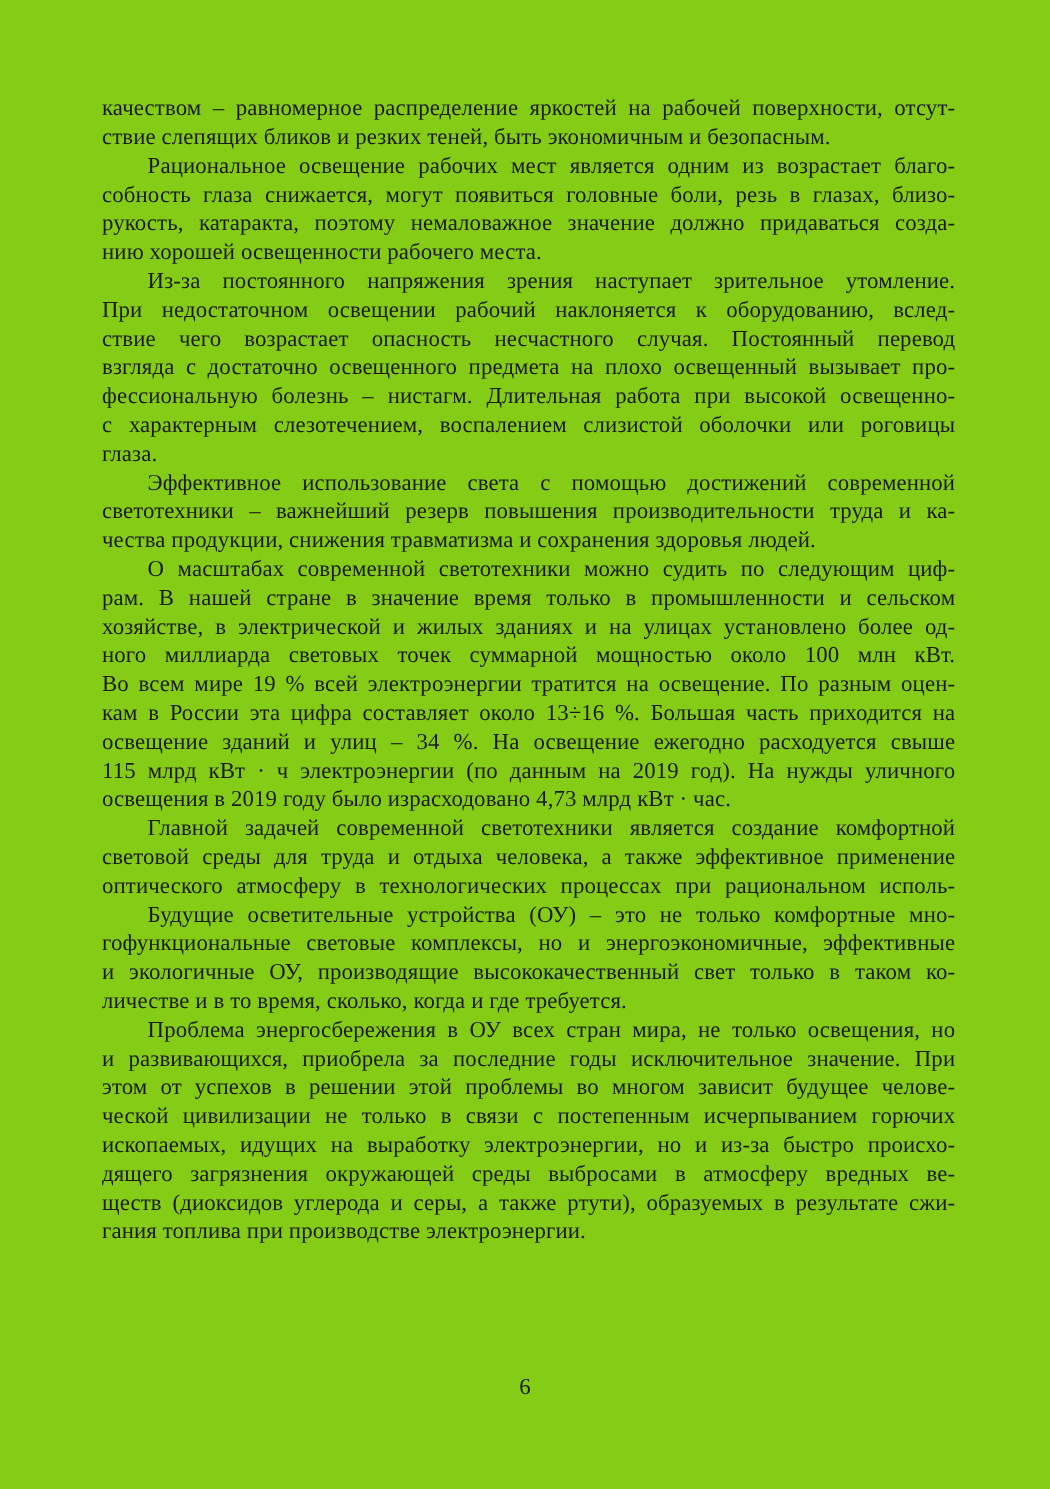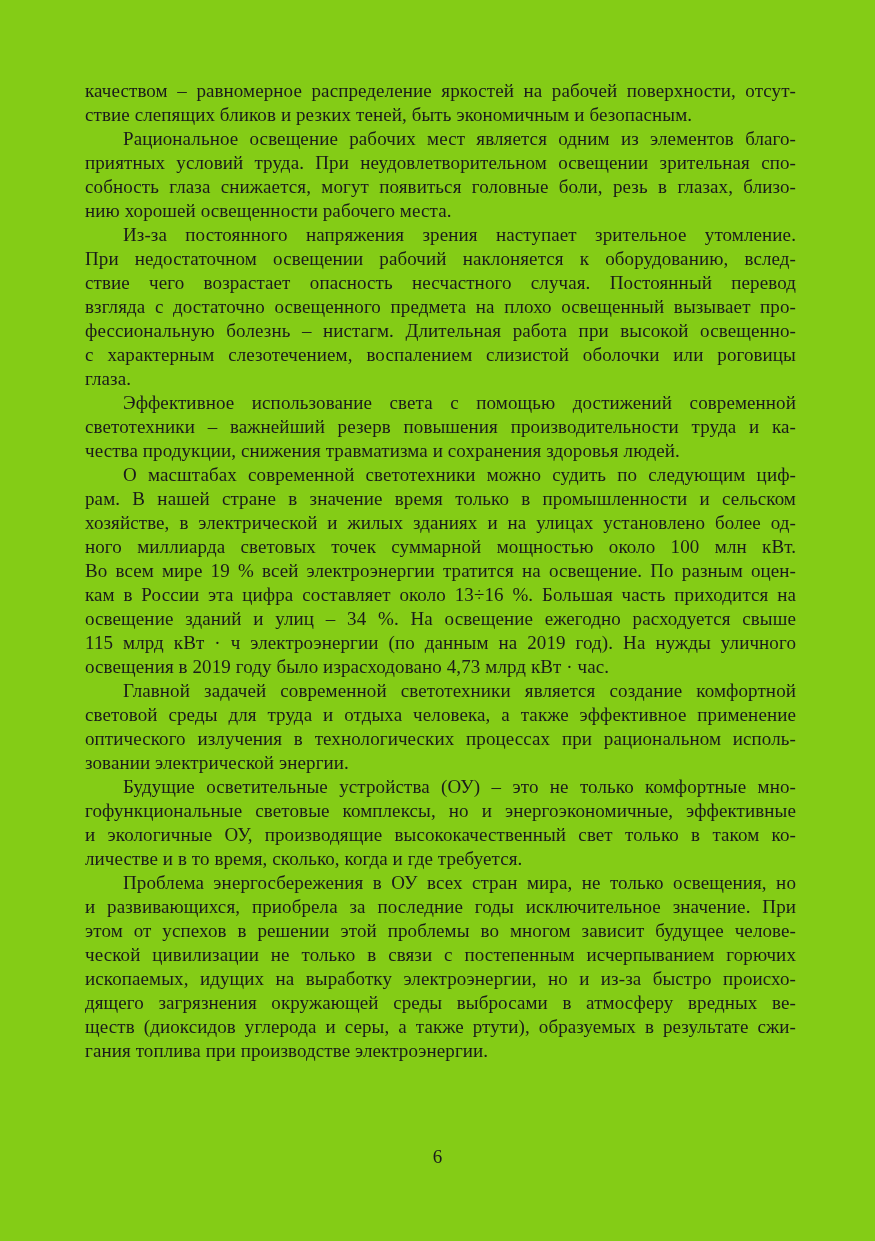--- a/index.html
+++ b/index.html
@@ -63,7 +63,7 @@
         <span class="line last">ствие слепящих бликов и резких теней, быть экономичным и безопасным.</span>
       </p>
       <p class="paragraph">
-        <span class="line indent">Рациональное освещение рабочих мест является одним из элементов благо-</span>
+        <span class="line indent">Рациональное освещение рабочих мест является одним из возрастает благо-</span>
         <span class="line">приятных условий труда. При неудовлетворительном освещении зрительная спо-</span>
         <span class="line">собность глаза снижается, могут появиться головные боли, резь в глазах, близо-</span>
         <span class="line last">нию хорошей освещенности рабочего места.</span>

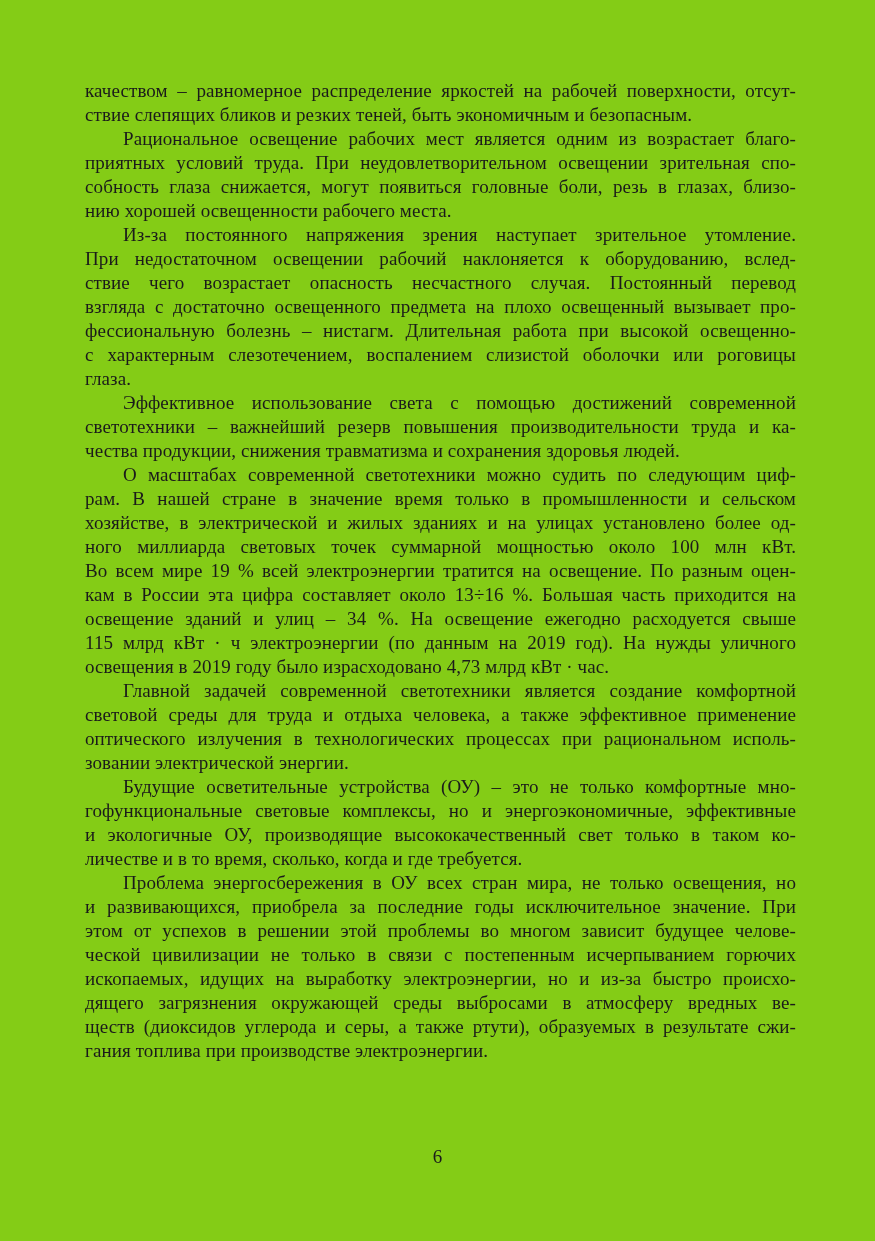--- a/index.html
+++ b/index.html
@@ -64,7 +64,6 @@
       </p>
       <p class="paragraph">
         <span class="line indent">Рациональное освещение рабочих мест является одним из возрастает благо-</span>
-        <span class="line">приятных условий труда. При неудовлетворительном освещении зрительная спо-</span>
         <span class="line">собность глаза снижается, могут появиться головные боли, резь в глазах, близо-</span>
         <span class="line last">нию хорошей освещенности рабочего места.</span>
       </p>

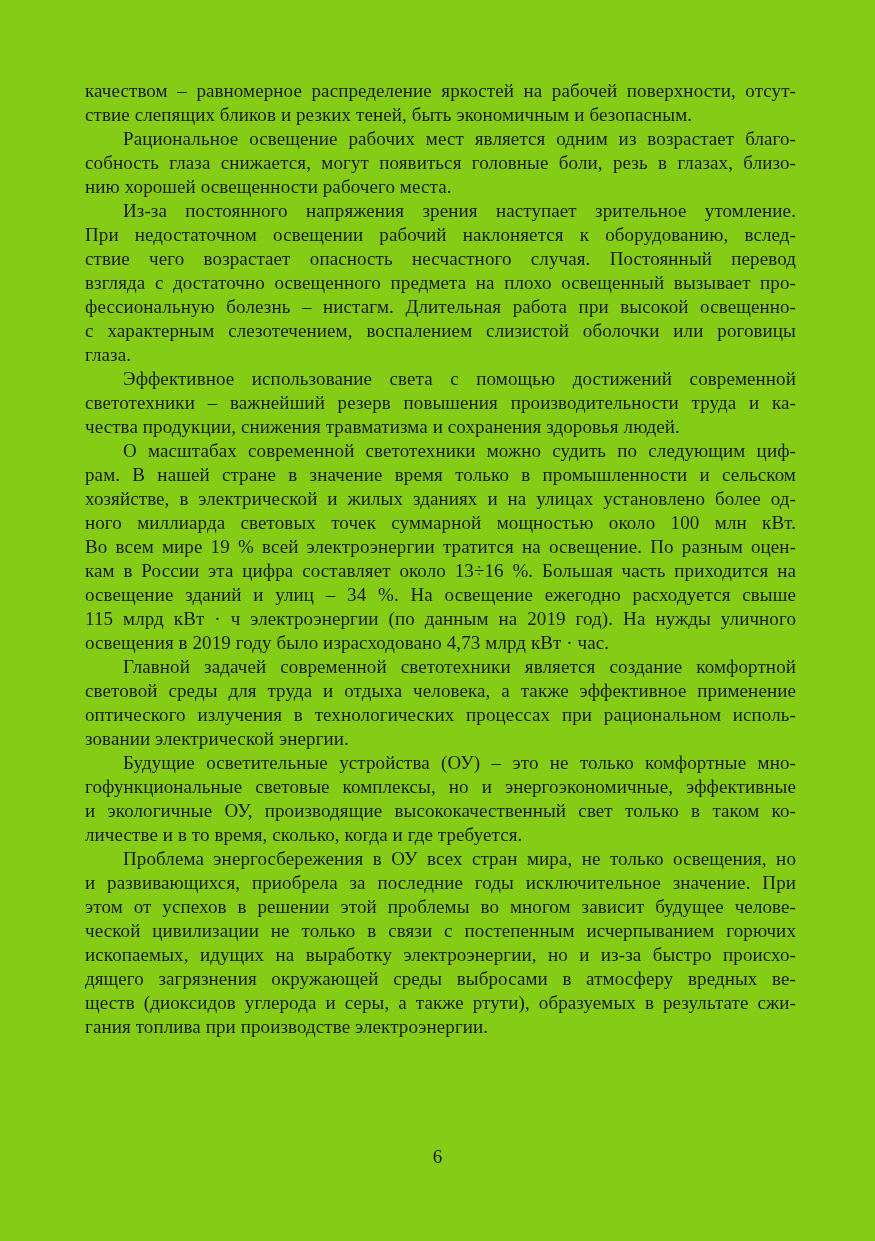--- a/index.html
+++ b/index.html
@@ -65,6 +65,7 @@
       <p class="paragraph">
         <span class="line indent">Рациональное освещение рабочих мест является одним из возрастает благо-</span>
         <span class="line">собность глаза снижается, могут появиться головные боли, резь в глазах, близо-</span>
+        <span class="line">рукость, катаракта, поэтому немаловажное значение должно придаваться созда-</span>
         <span class="line last">нию хорошей освещенности рабочего места.</span>
       </p>
       <p class="paragraph">

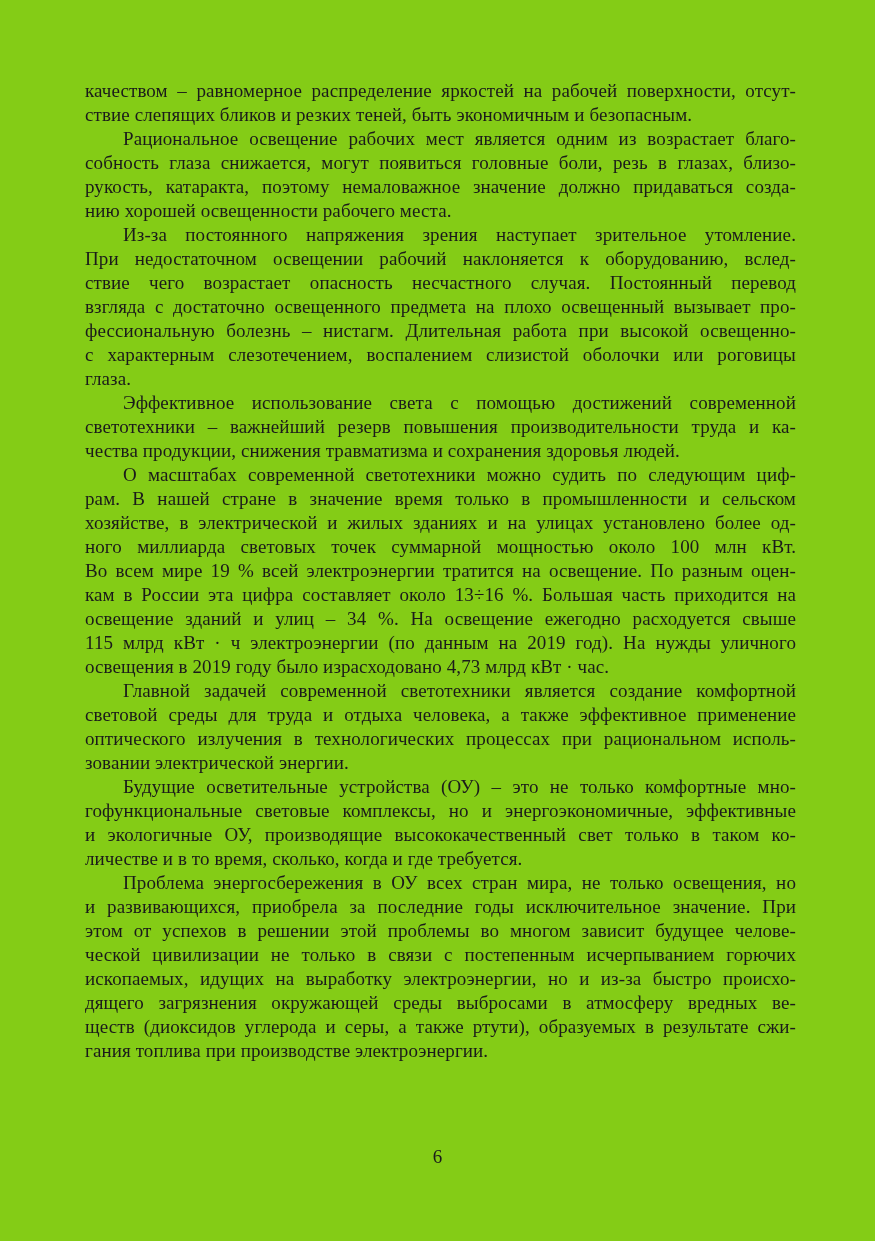--- a/index.html
+++ b/index.html
@@ -96,7 +96,7 @@
       <p class="paragraph">
         <span class="line indent">Главной задачей современной светотехники является создание комфортной</span>
         <span class="line">световой среды для труда и отдыха человека, а также эффективное применение</span>
-        <span class="line">оптического излучения в технологических процессах при рациональном исполь-</span>
+        <span class="line">оптического атмосферу в технологических процессах при рациональном исполь-</span>
         <span class="line last">зовании электрической энергии.</span>
       </p>
       <p class="paragraph">

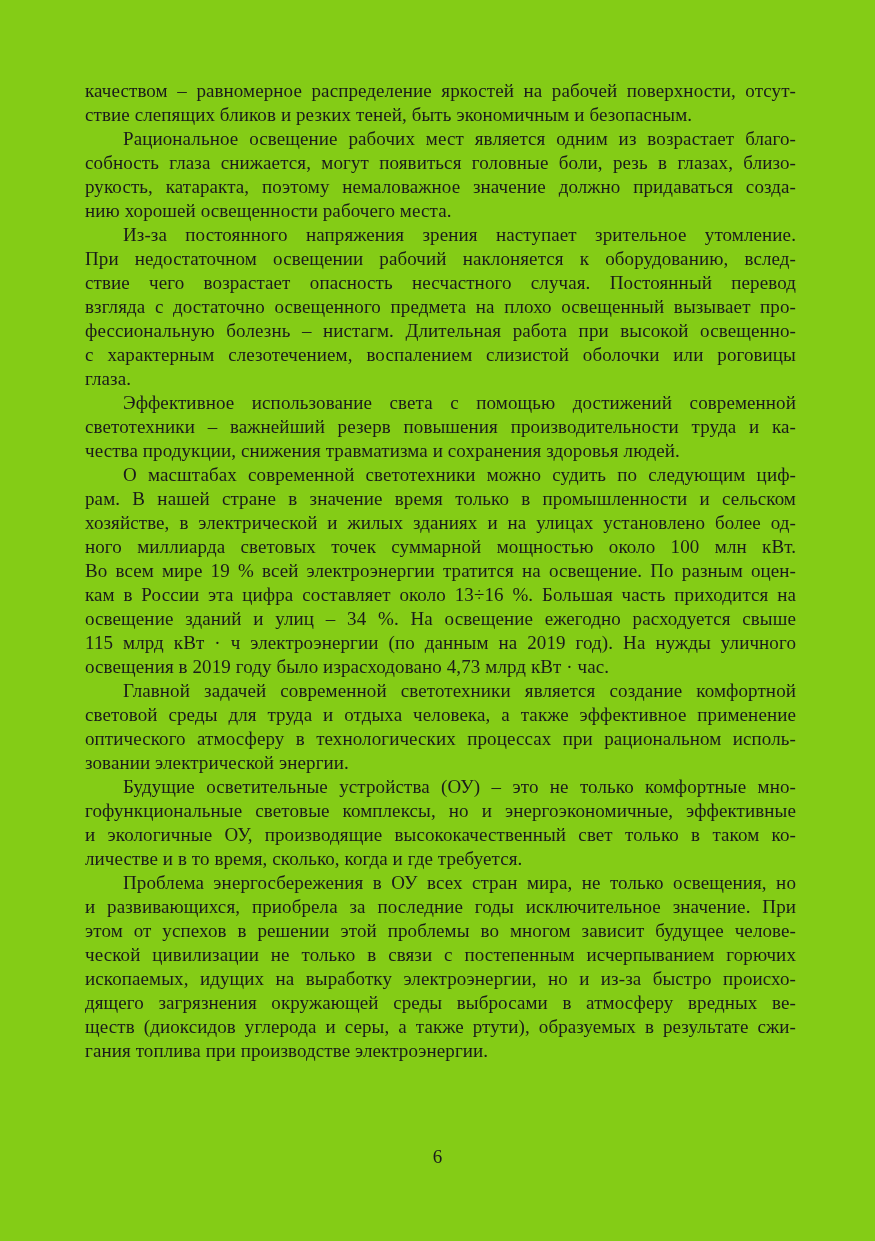--- a/index.html
+++ b/index.html
@@ -97,7 +97,6 @@
         <span class="line indent">Главной задачей современной светотехники является создание комфортной</span>
         <span class="line">световой среды для труда и отдыха человека, а также эффективное применение</span>
         <span class="line">оптического атмосферу в технологических процессах при рациональном исполь-</span>
-        <span class="line last">зовании электрической энергии.</span>
       </p>
       <p class="paragraph">
         <span class="line indent">Будущие осветительные устройства (ОУ) – это не только комфортные мно-</span>

